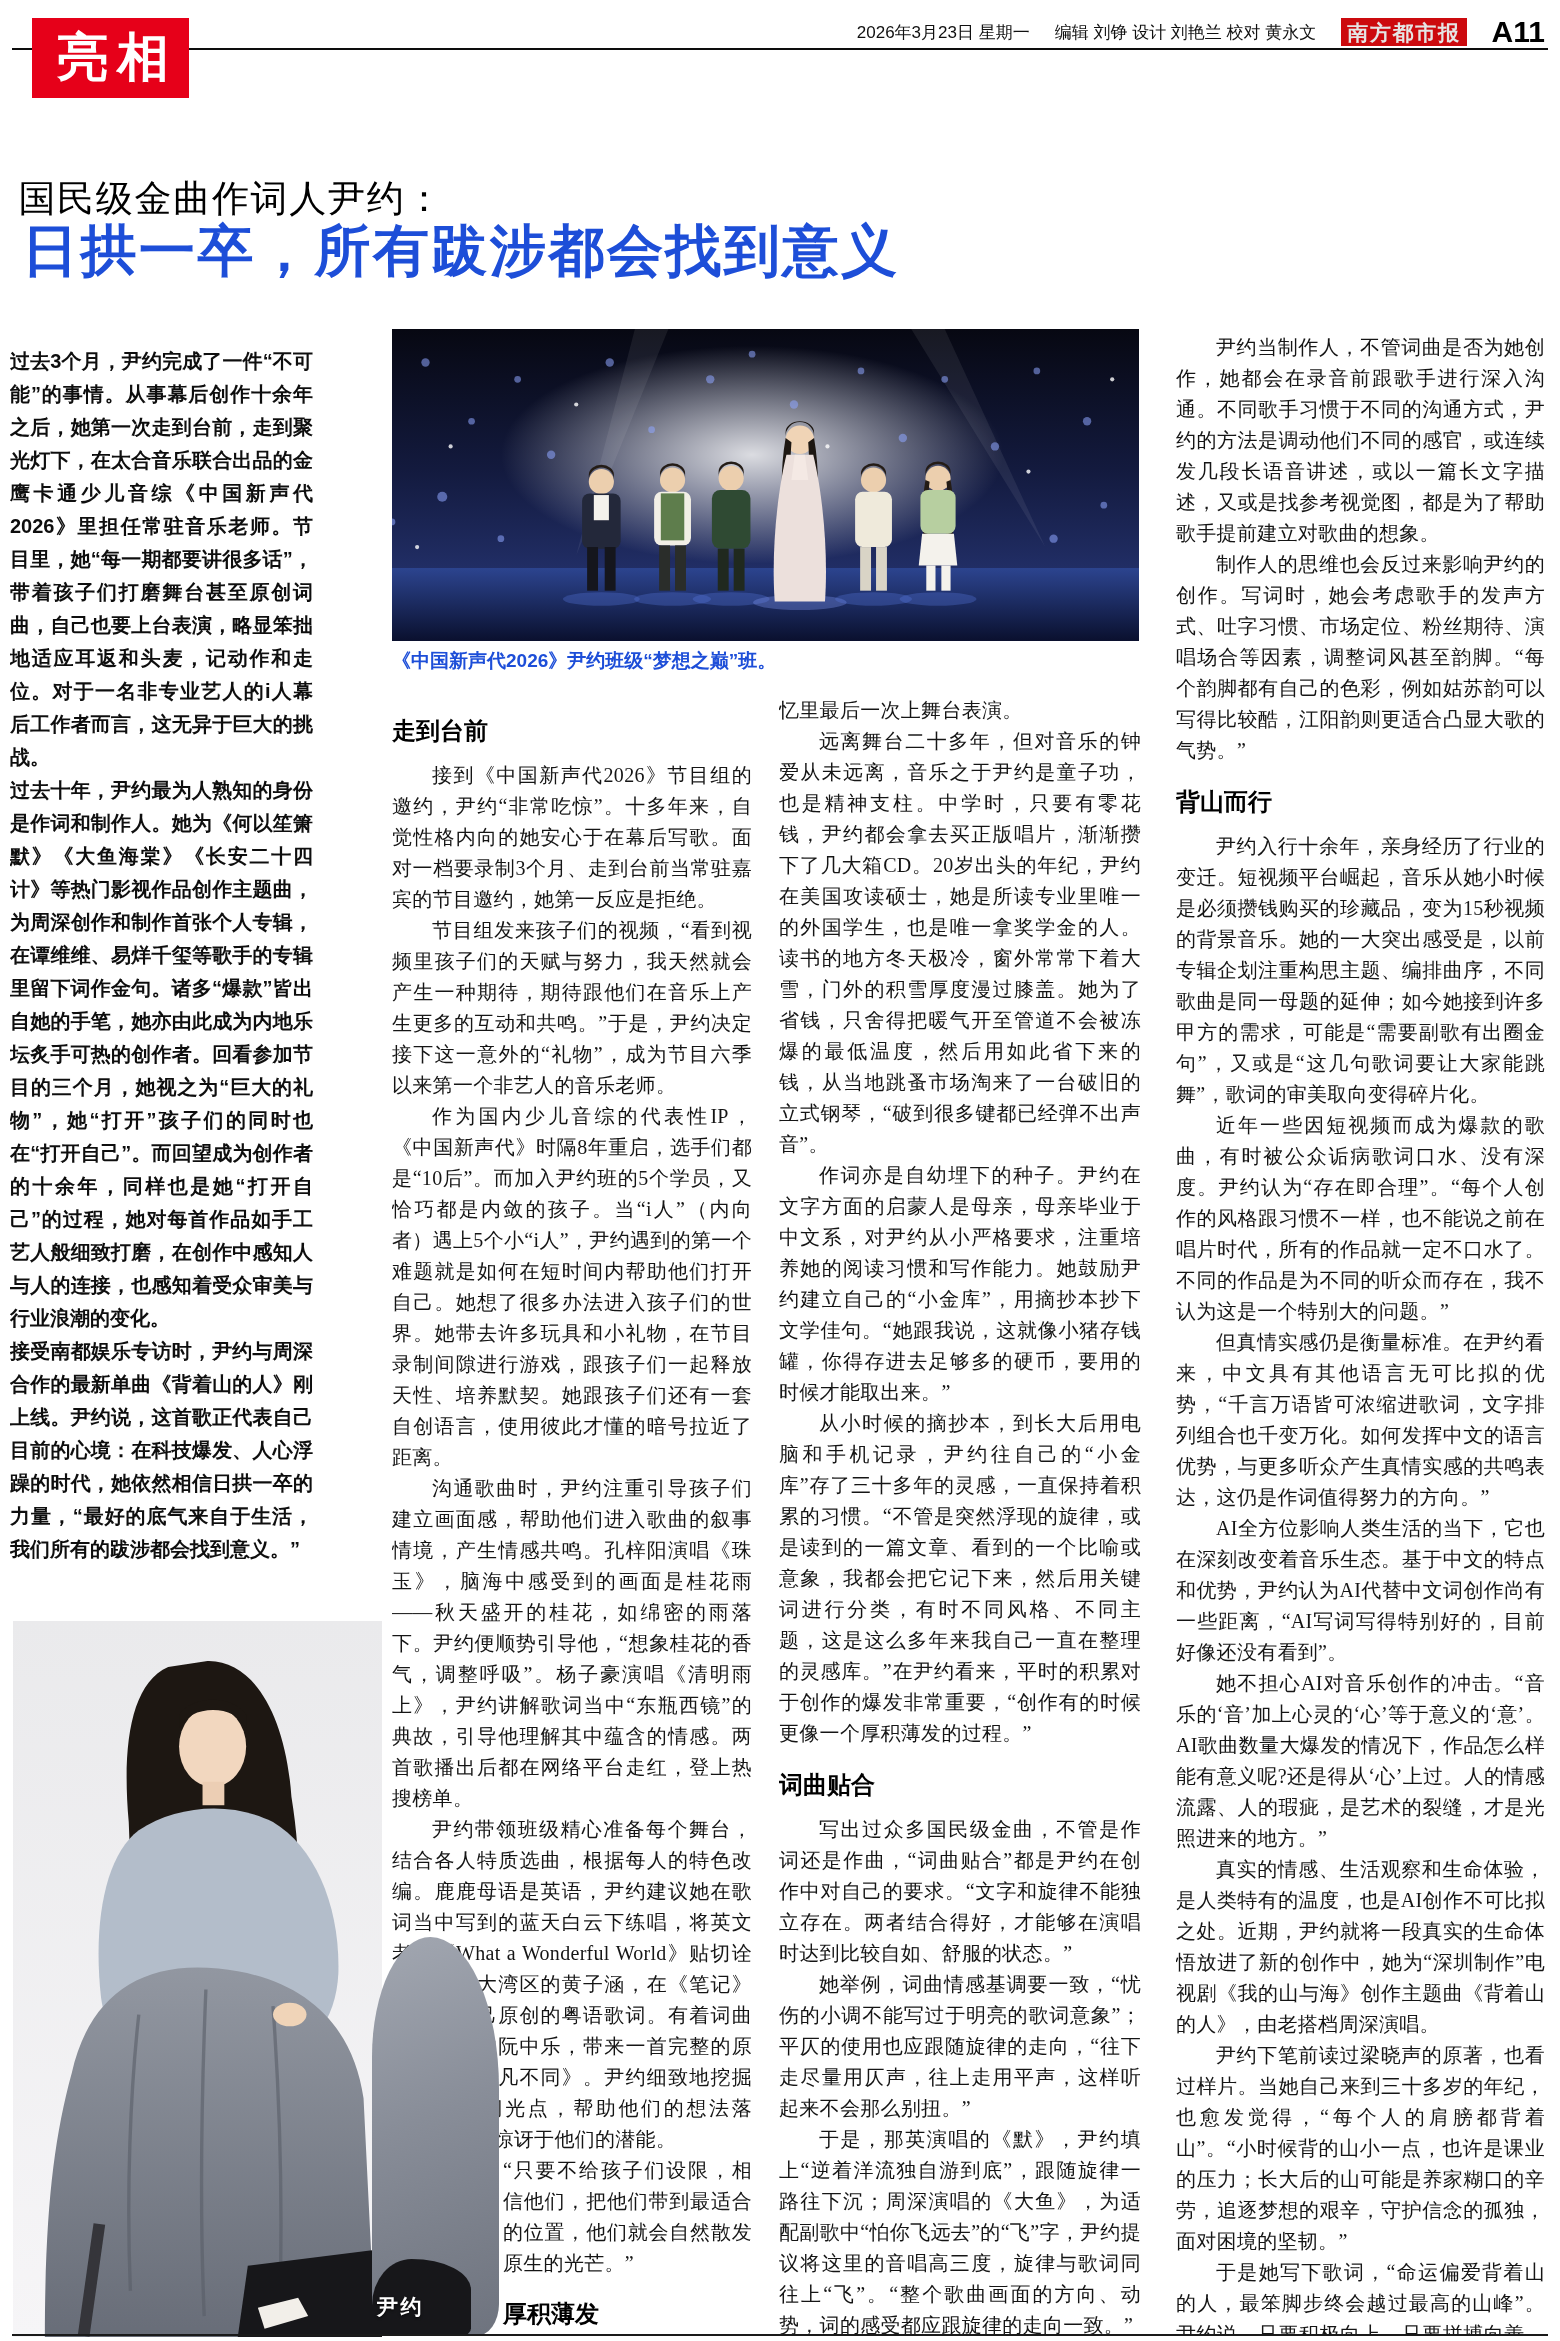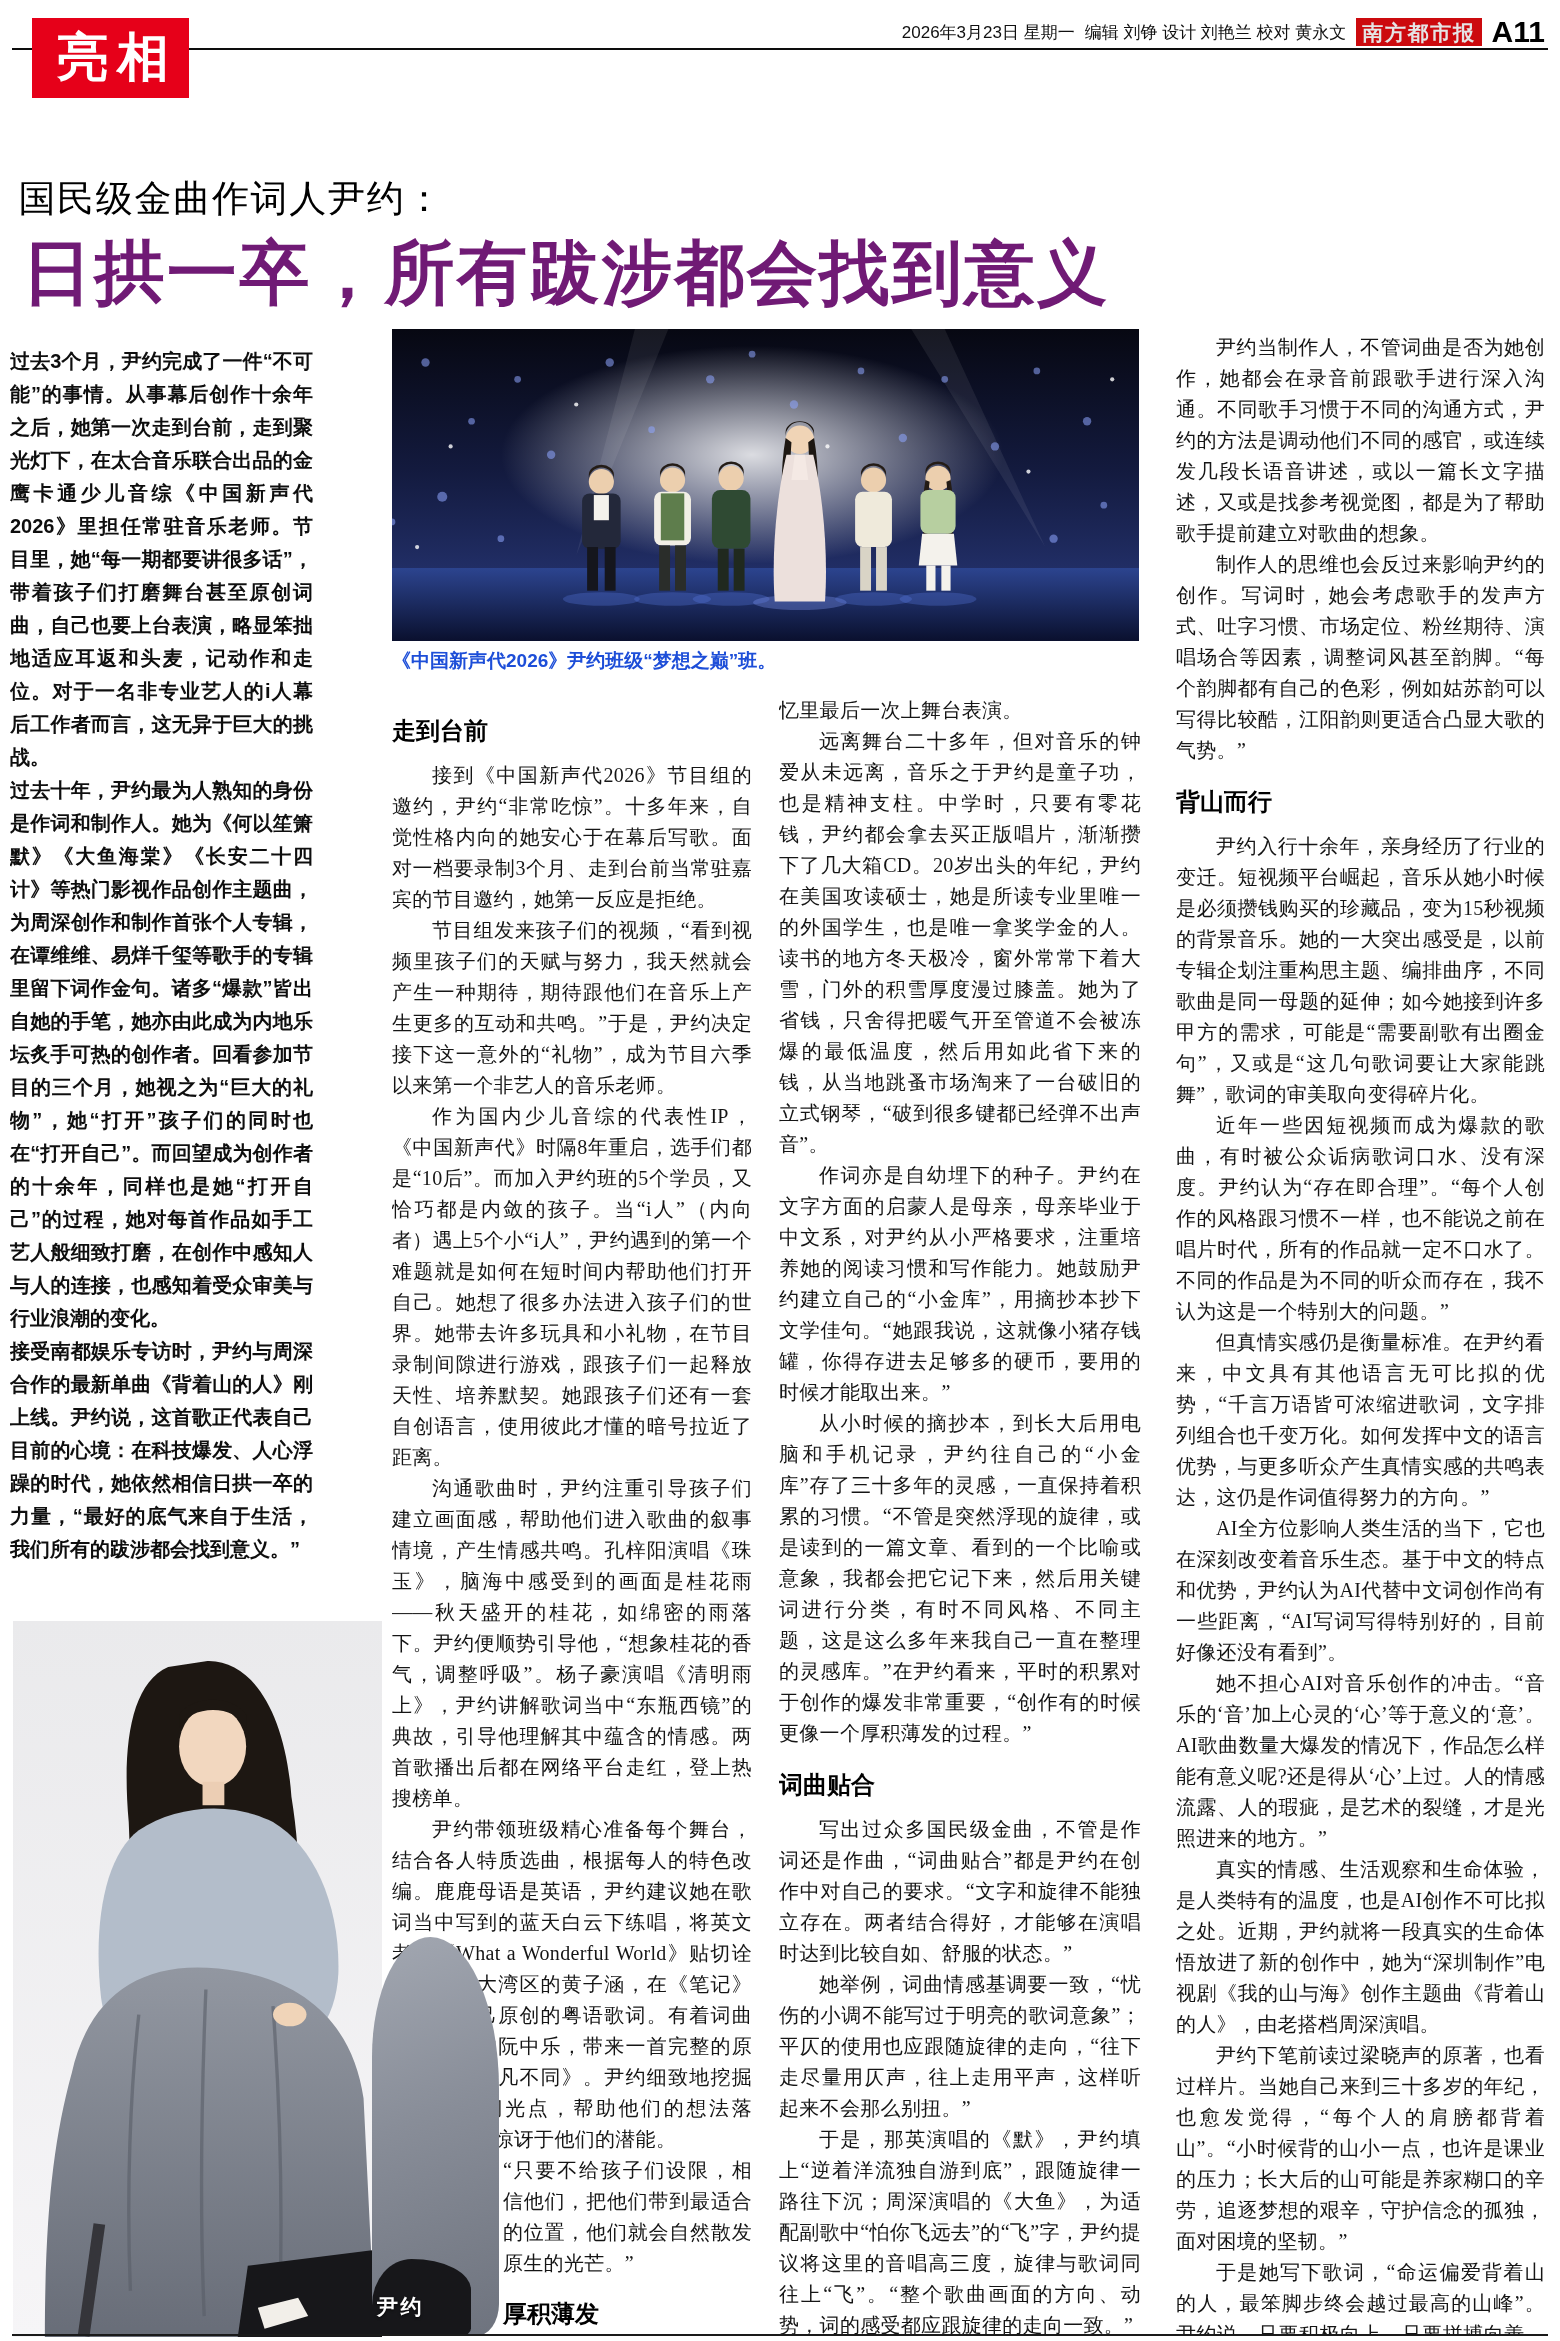--- a/index.html
+++ b/index.html
@@ -16,7 +16,7 @@
     padding-left:13px;box-sizing:border-box;
   }
   .header-meta{
-    position:absolute;right:15px;top:15px;display:flex;align-items:center;gap:10px;
+    position:absolute;right:15px;top:15px;display:flex;align-items:center;gap:25px;
     font-family:"Liberation Sans",sans-serif;
   }
   .dateline,.staffline{font-size:17px;font-weight:500;color:#101010;}

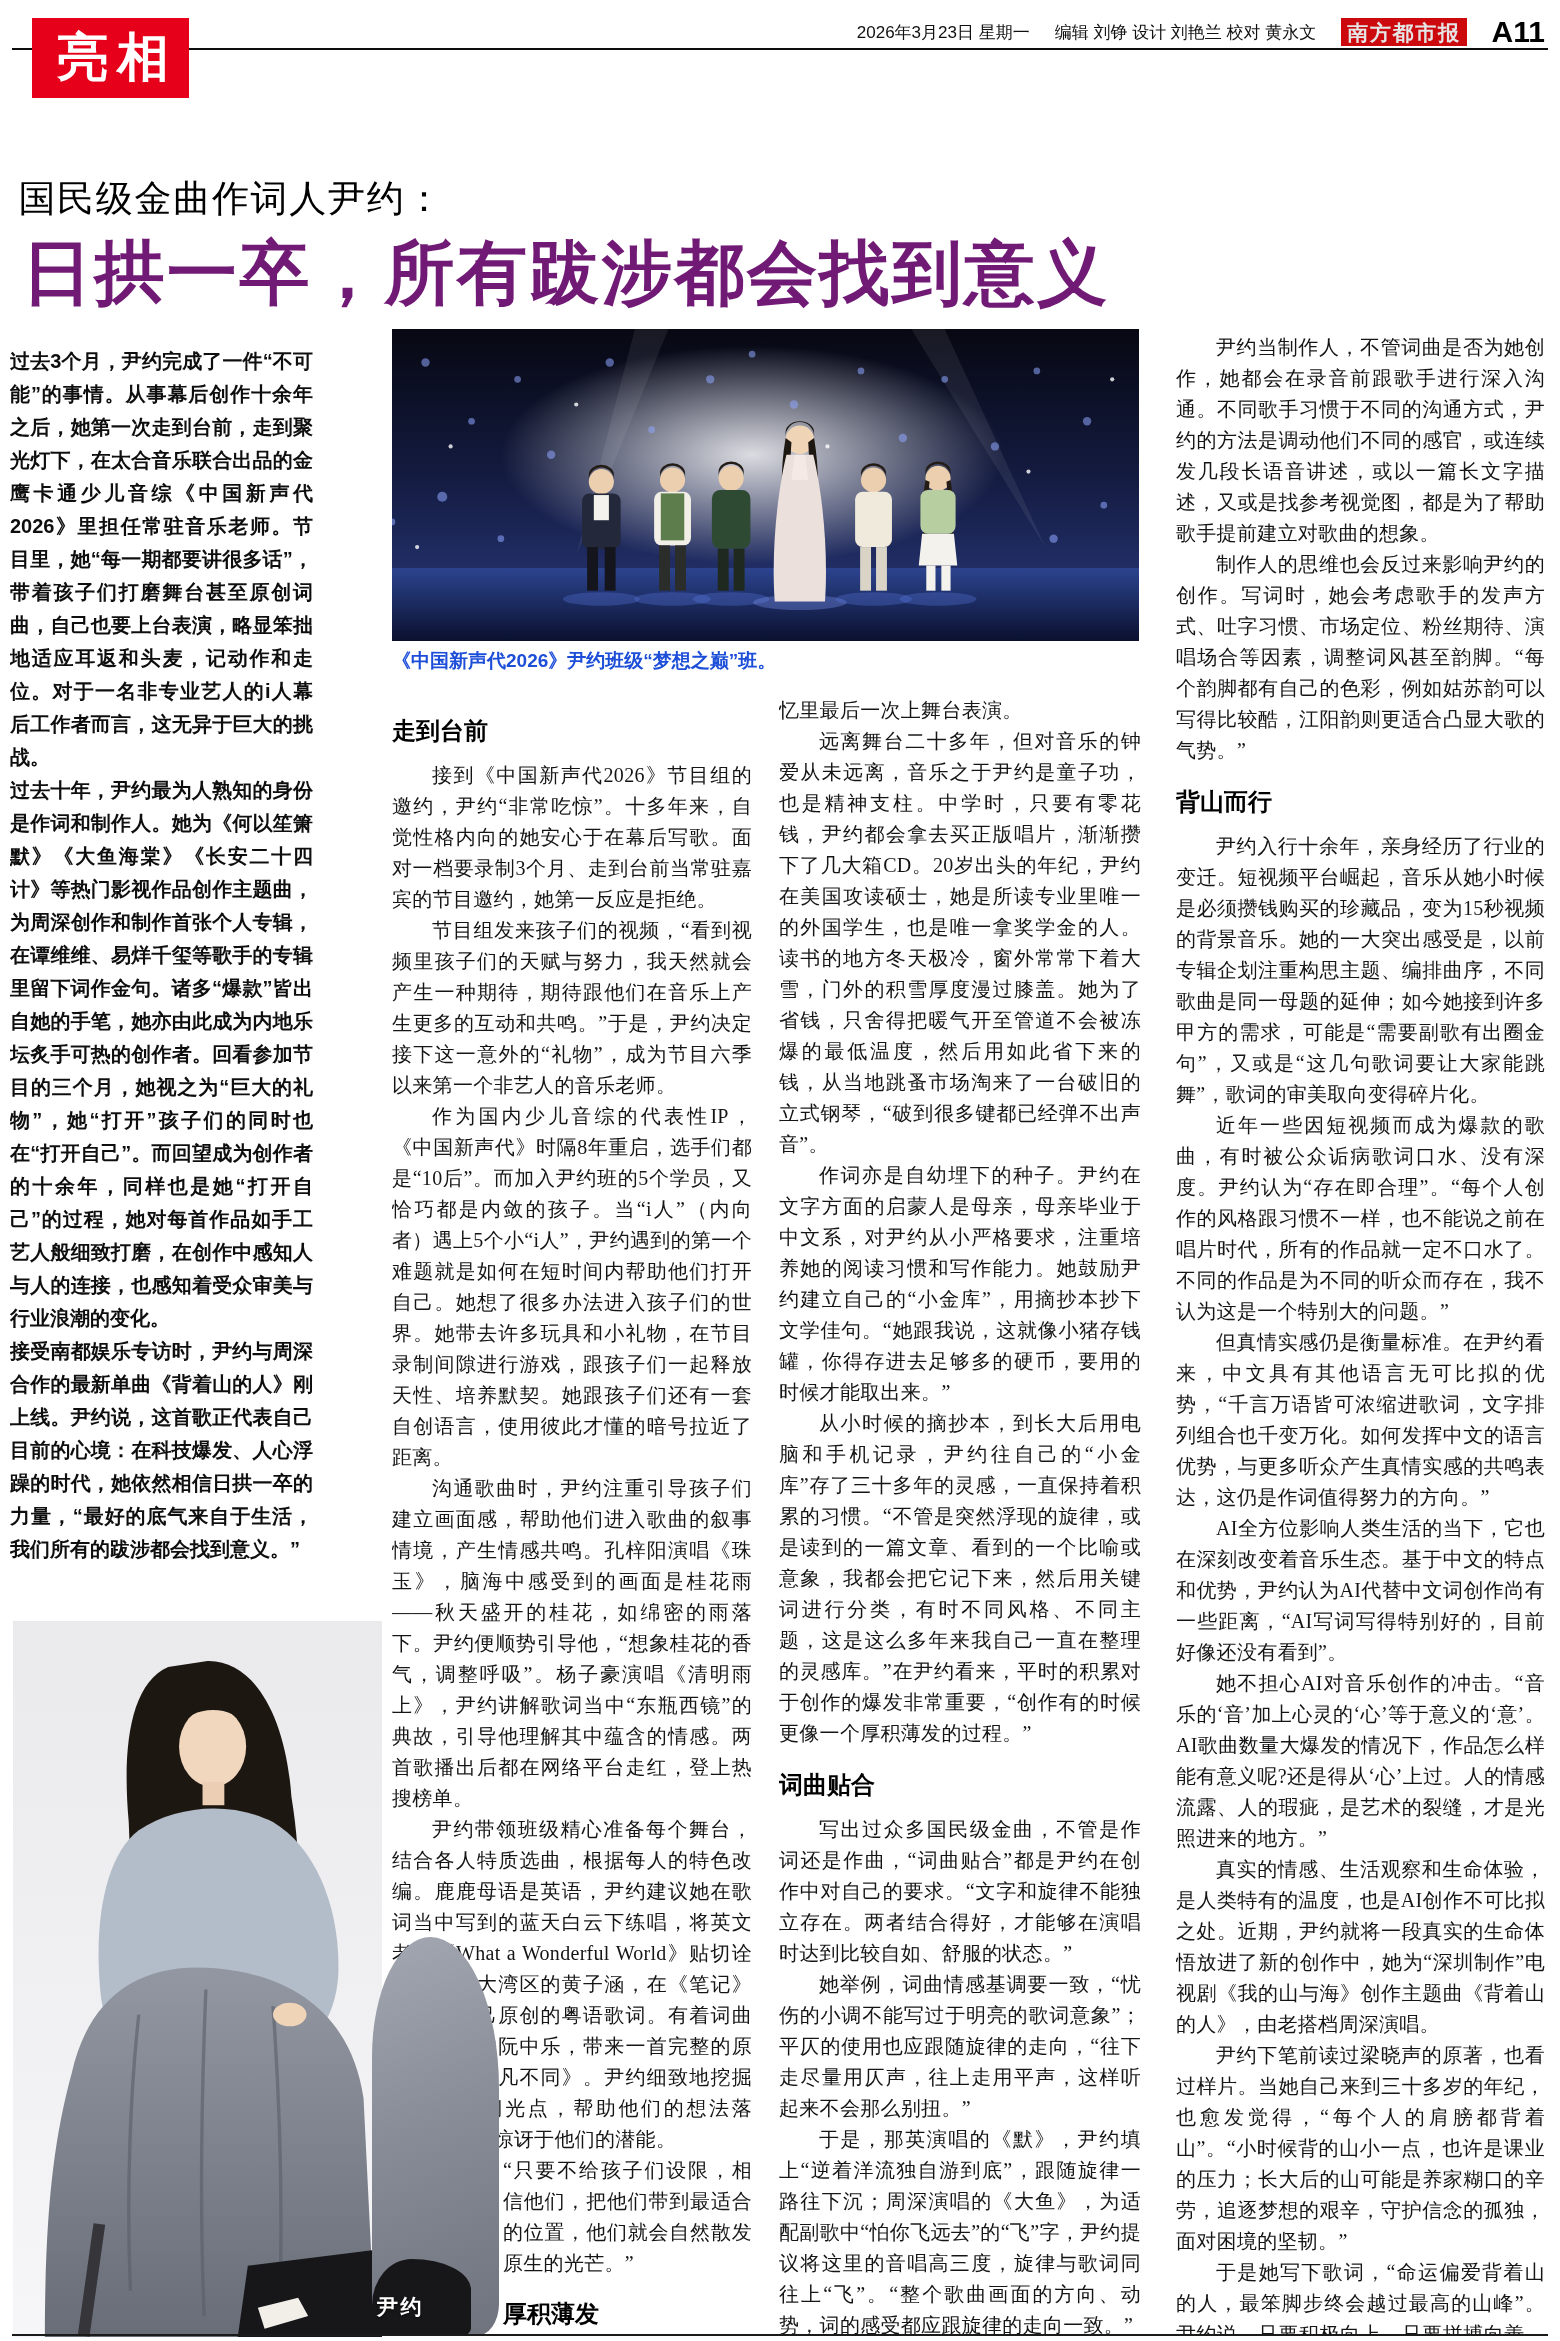--- a/index.html
+++ b/index.html
@@ -31,9 +31,9 @@
     font-family:"Liberation Sans",sans-serif;font-weight:400;font-size:37px;color:#000;letter-spacing:1.7px;
   }
   .main-headline{
-    position:absolute;left:22px;top:235px;width:1516px;
-    font-family:"Liberation Sans",sans-serif;font-weight:900;font-size:70px;line-height:1.1;
-    color:#701a75;letter-spacing:2.5px;white-space:nowrap;
+    position:absolute;left:22px;top:220px;width:1516px;
+    font-family:"Liberation Sans",sans-serif;font-weight:900;font-size:56px;line-height:1.1;
+    color:#1d4ed8;letter-spacing:2.5px;white-space:nowrap;
   }
   
   .lede-column{position:absolute;left:10px;top:345px;width:303px;height:1275px;overflow:hidden;}

